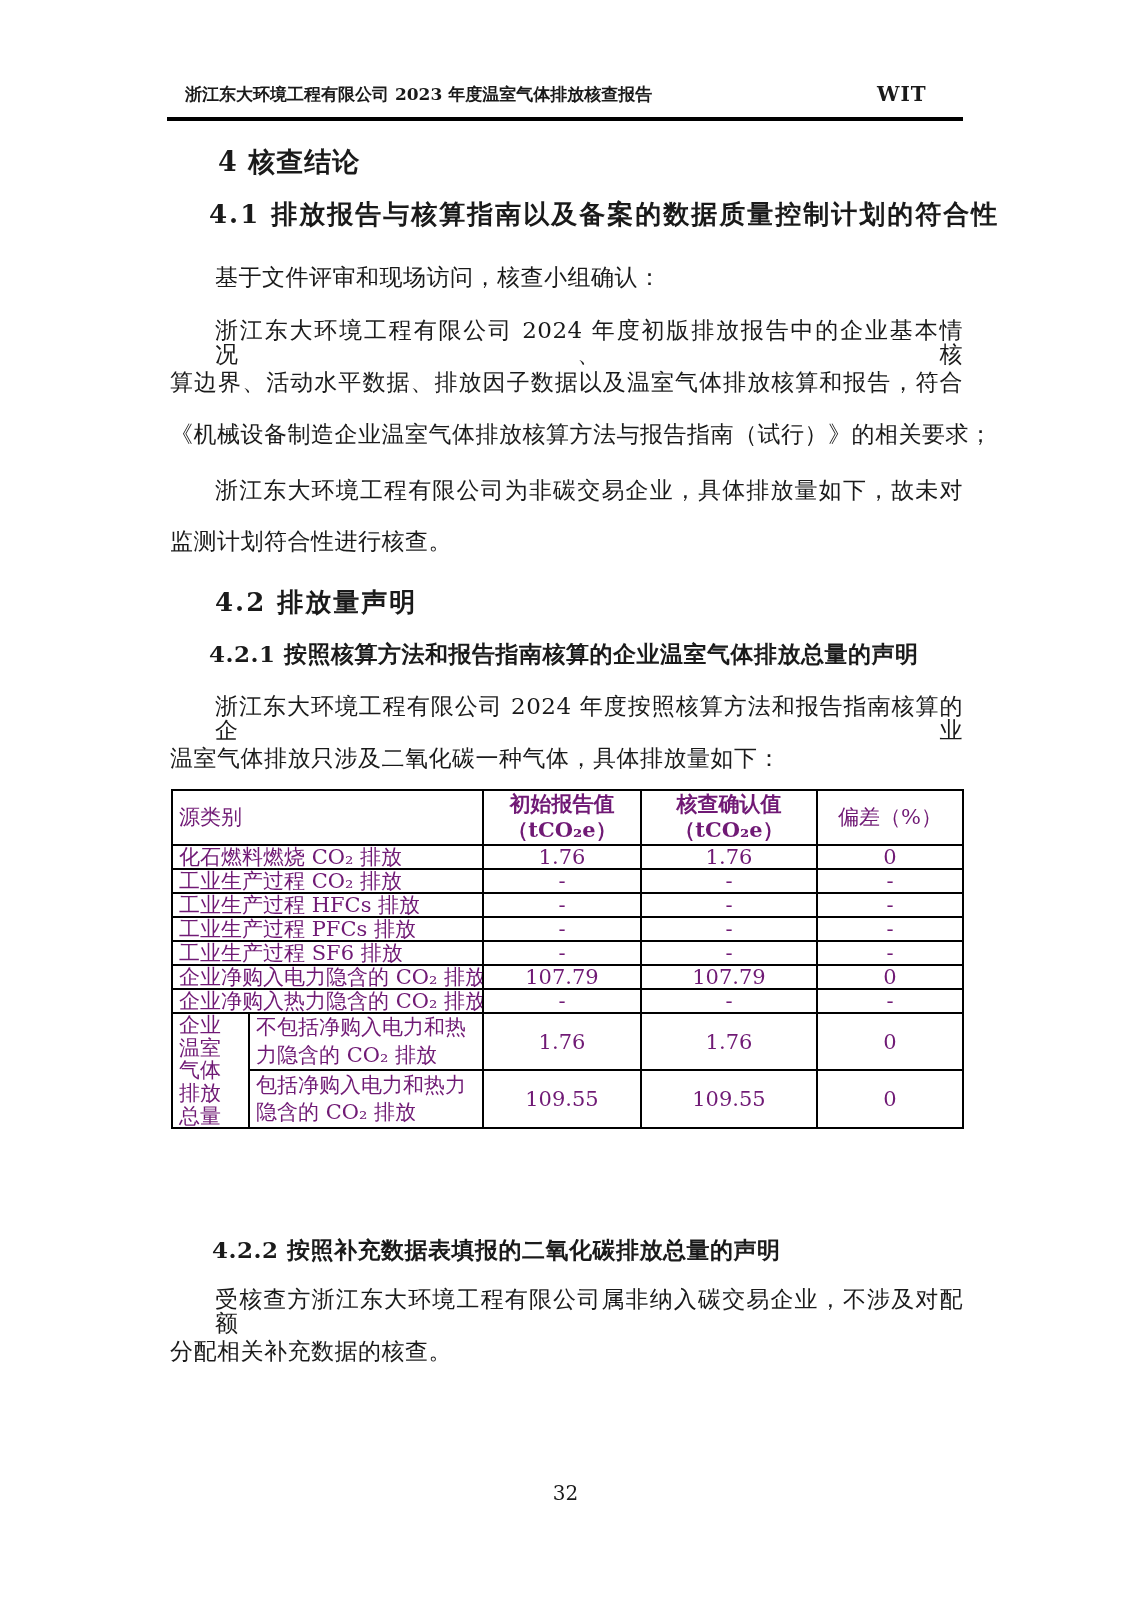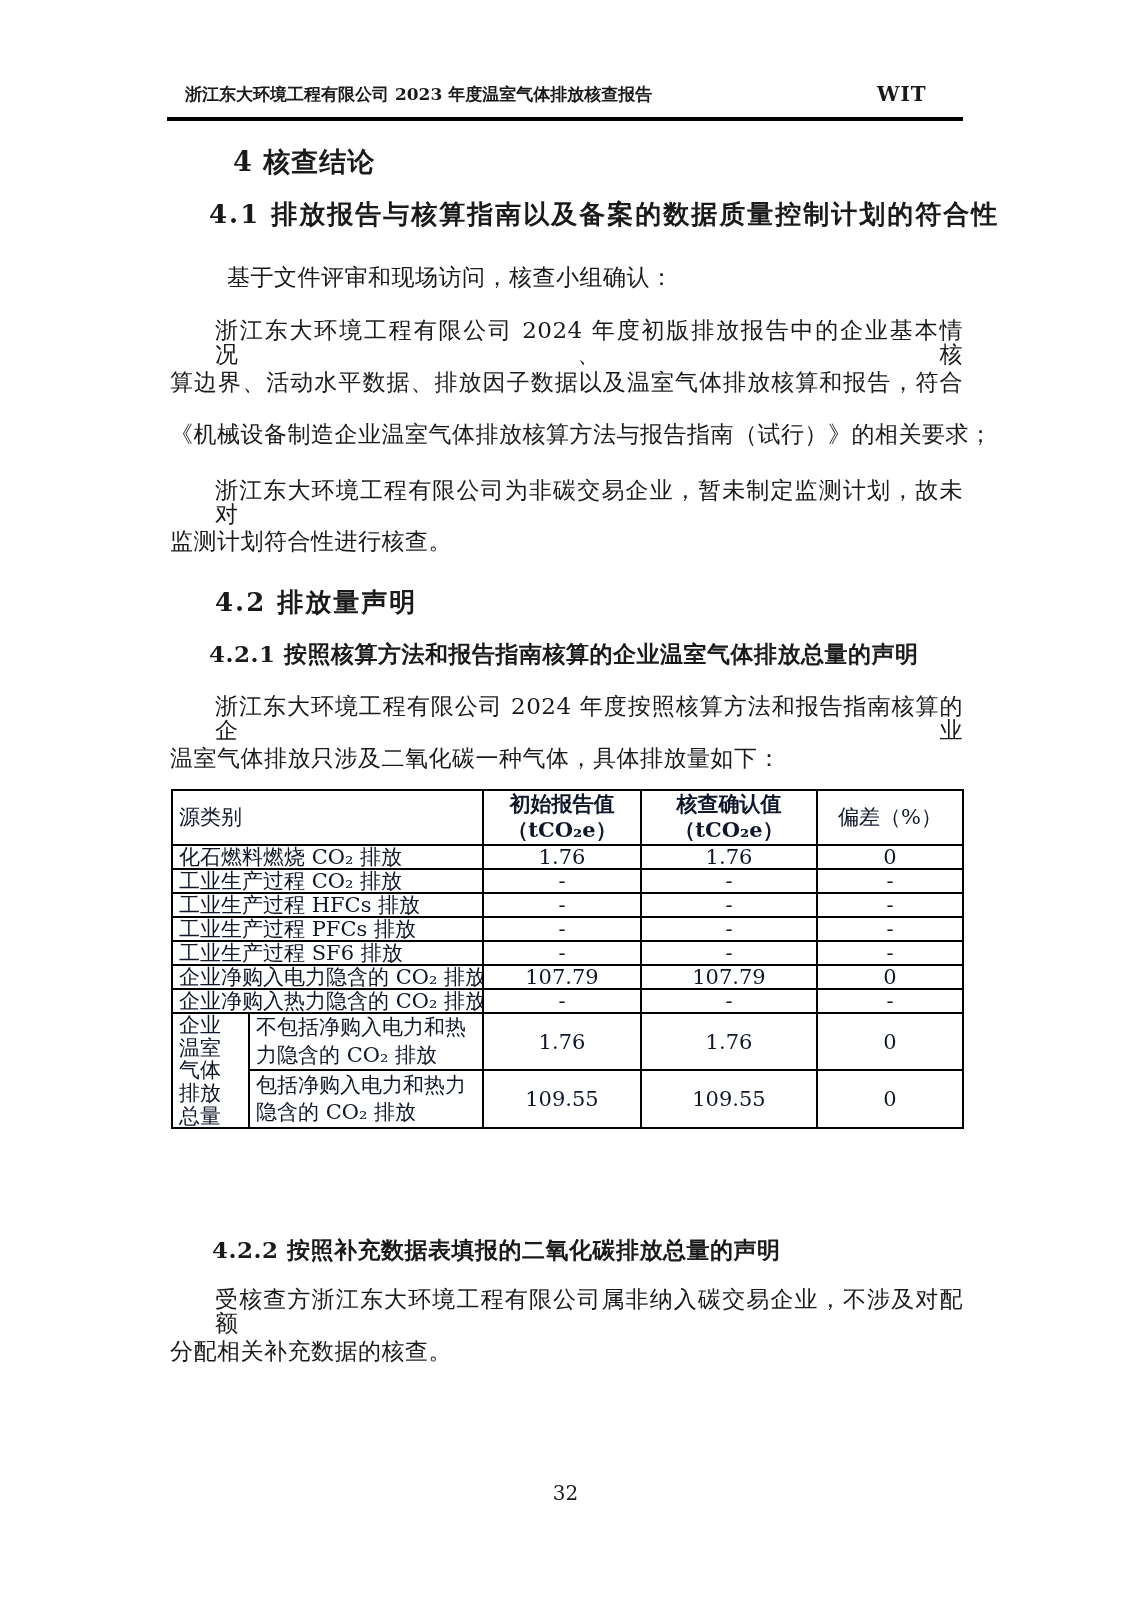--- a/index.html
+++ b/index.html
@@ -42,7 +42,7 @@
 <div class="abs hdr-logo" style="left:877px;top:84px;">WIT</div>
 <div class="rule" style="left:167px;top:117px;width:796px;height:4px;"></div>
 
-<div class="abs h1" style="left:218px;top:148px;margin-left:15px;">4 核查结论</div>
+<div class="abs h1" style="left:218px;top:148px;">4 核查结论</div>
 
 <div class="abs h2" style="left:209px;top:201px;">4.1 排放报告与核算指南以及备案的数据质量控制计划的符合性</div>
 

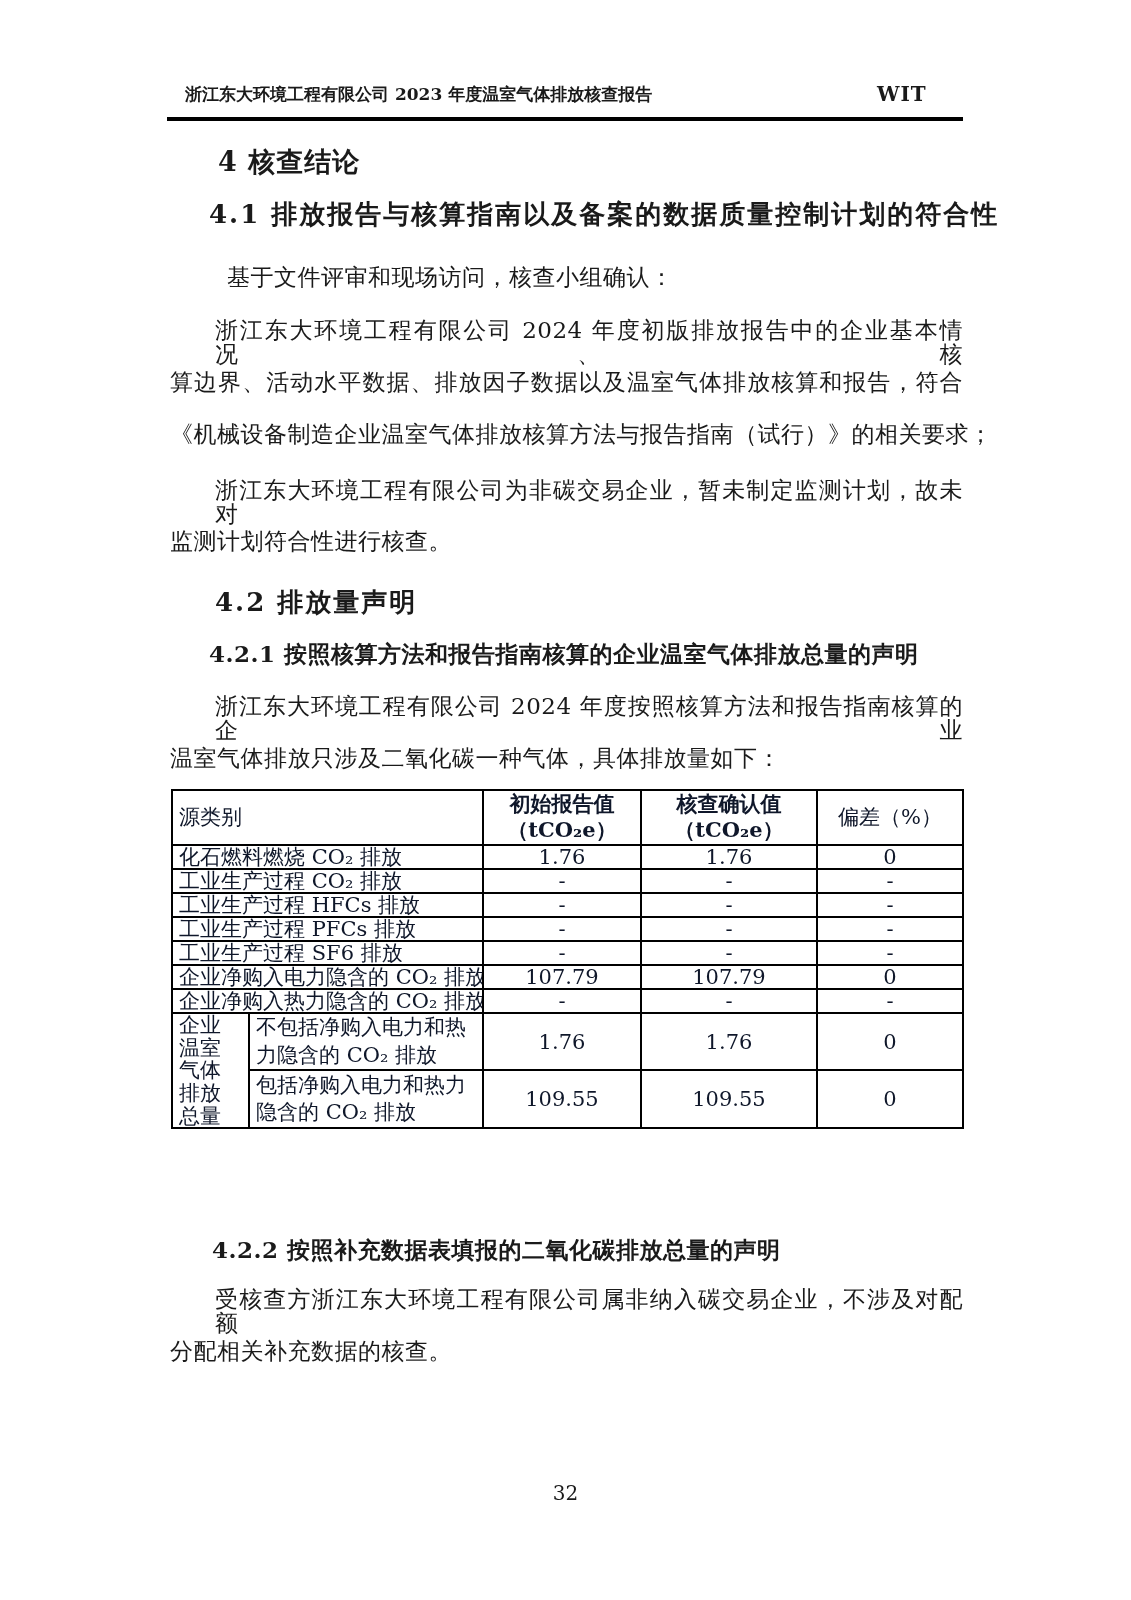--- a/index.html
+++ b/index.html
@@ -46,7 +46,7 @@
 
 <div class="abs h2" style="left:209px;top:201px;">4.1 排放报告与核算指南以及备案的数据质量控制计划的符合性</div>
 
-<div class="abs body-line" style="left:215px;top:265px;margin-left:12px;">基于文件评审和现场访问，核查小组确认：</div>
+<div class="abs body-line" style="left:215px;top:265px;">基于文件评审和现场访问，核查小组确认：</div>
 
 <div class="abs body-line just" style="left:215px;top:318px;width:748px;">浙江东大环境工程有限公司 2024 年度初版排放报告中的企业基本情况、核</div>
 <div class="abs body-line just" style="left:170px;top:370px;width:793px;">算边界、活动水平数据、排放因子数据以及温室气体排放核算和报告，符合</div>

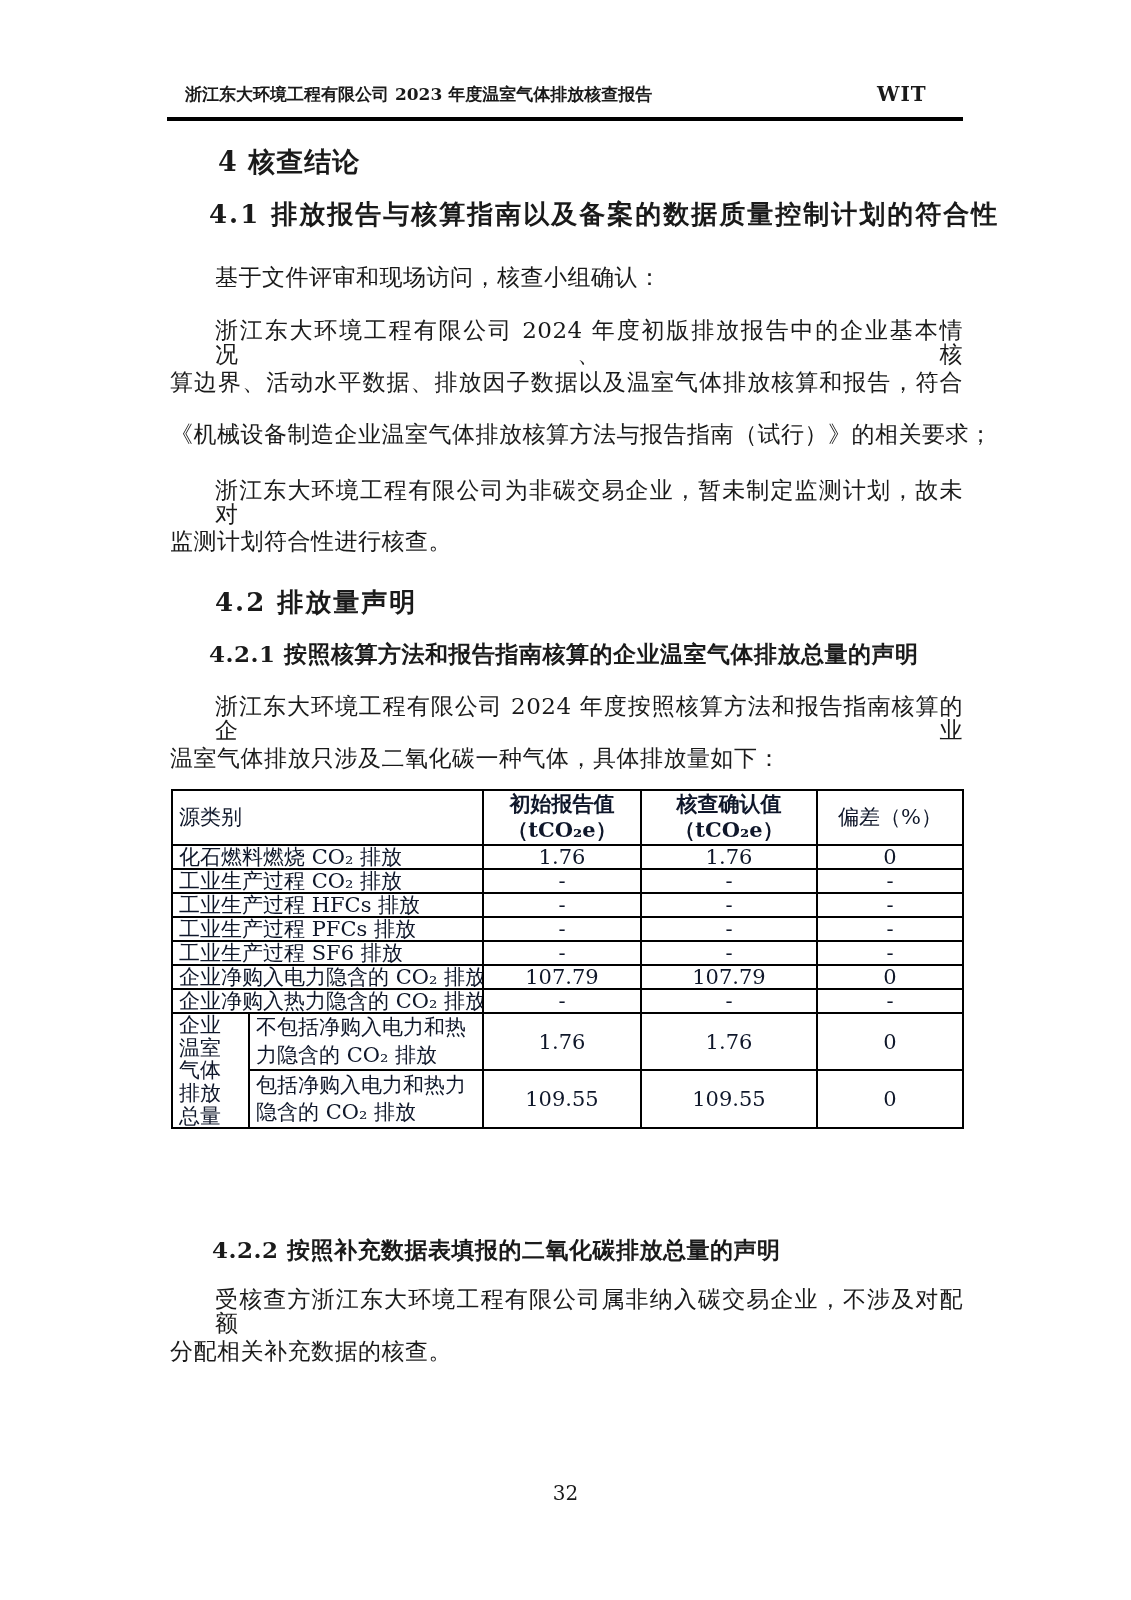--- a/index.html
+++ b/index.html
@@ -52,7 +52,7 @@
 <div class="abs body-line just" style="left:170px;top:370px;width:793px;">算边界、活动水平数据、排放因子数据以及温室气体排放核算和报告，符合</div>
 <div class="abs body-line" style="left:170px;top:422px;">《机械设备制造企业温室气体排放核算方法与报告指南（试行）》的相关要求；</div>
 
-<div class="abs body-line just" style="left:215px;top:478px;width:748px;">浙江东大环境工程有限公司为非碳交易企业，暂未制定监测计划，故未对</div>
+<div class="abs body-line just" style="left:215px;top:478px;width:748px;">浙江东大环境工程有限公司为非碳交易企业，具体排放量如下，故未对</div>
 <div class="abs body-line" style="left:170px;top:529px;">监测计划符合性进行核查。</div>
 
 <div class="abs h3" style="left:215px;top:589px;">4.2 排放量声明</div>

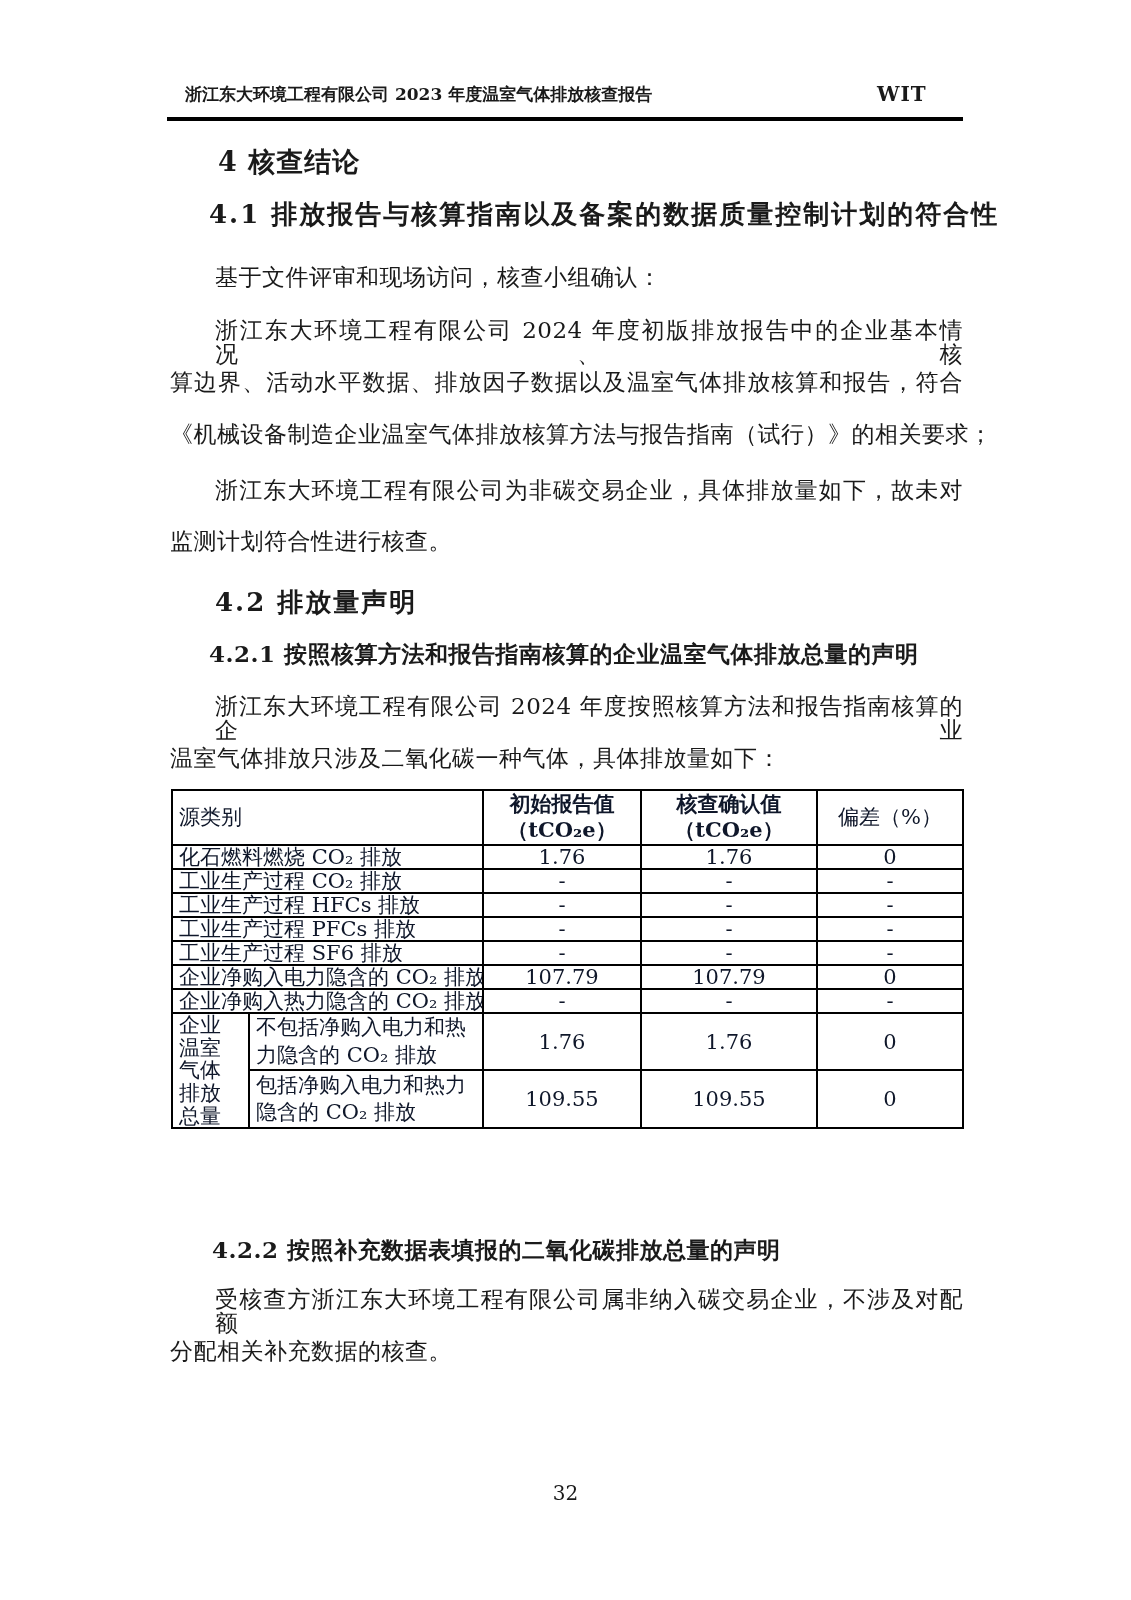--- a/index.html
+++ b/index.html
@@ -22,7 +22,7 @@
 
   table.emis{
     border-collapse:collapse;table-layout:fixed;
-    font-size:21px;color:#0f172a;
+    font-size:21px;color:#701a75;
   }
   table.emis td{
     border:2px solid #000;padding:0 6px;vertical-align:middle;

